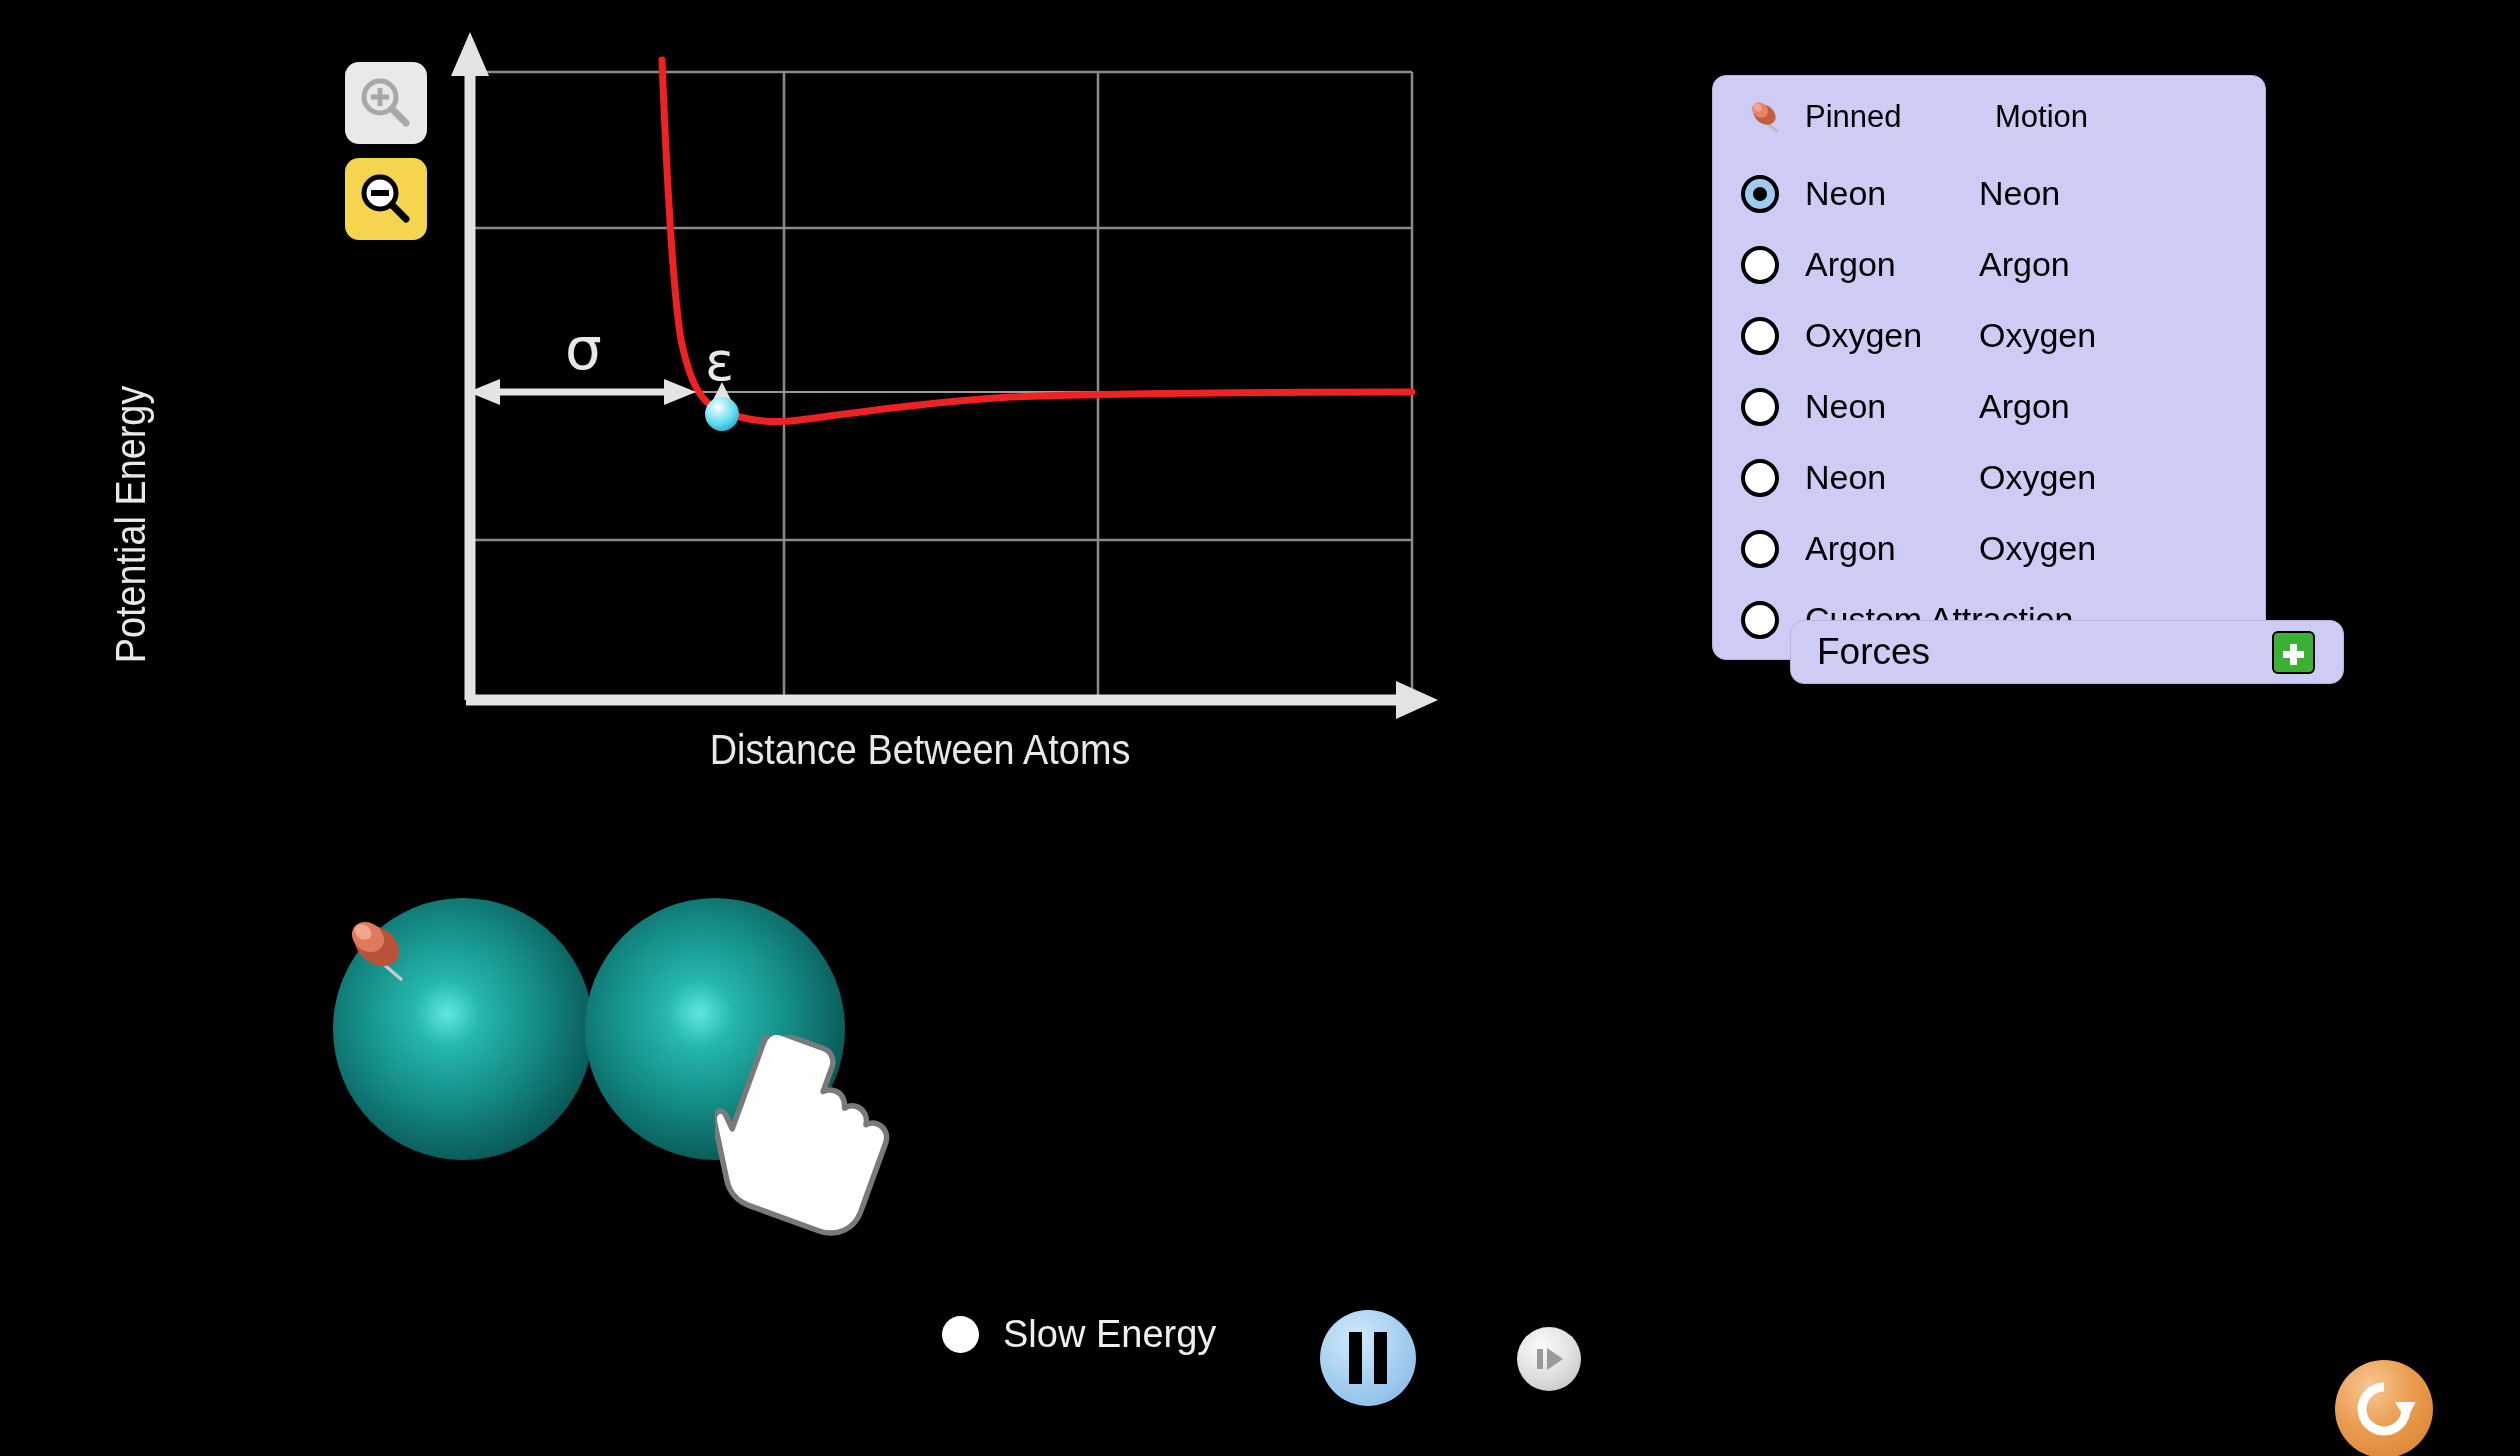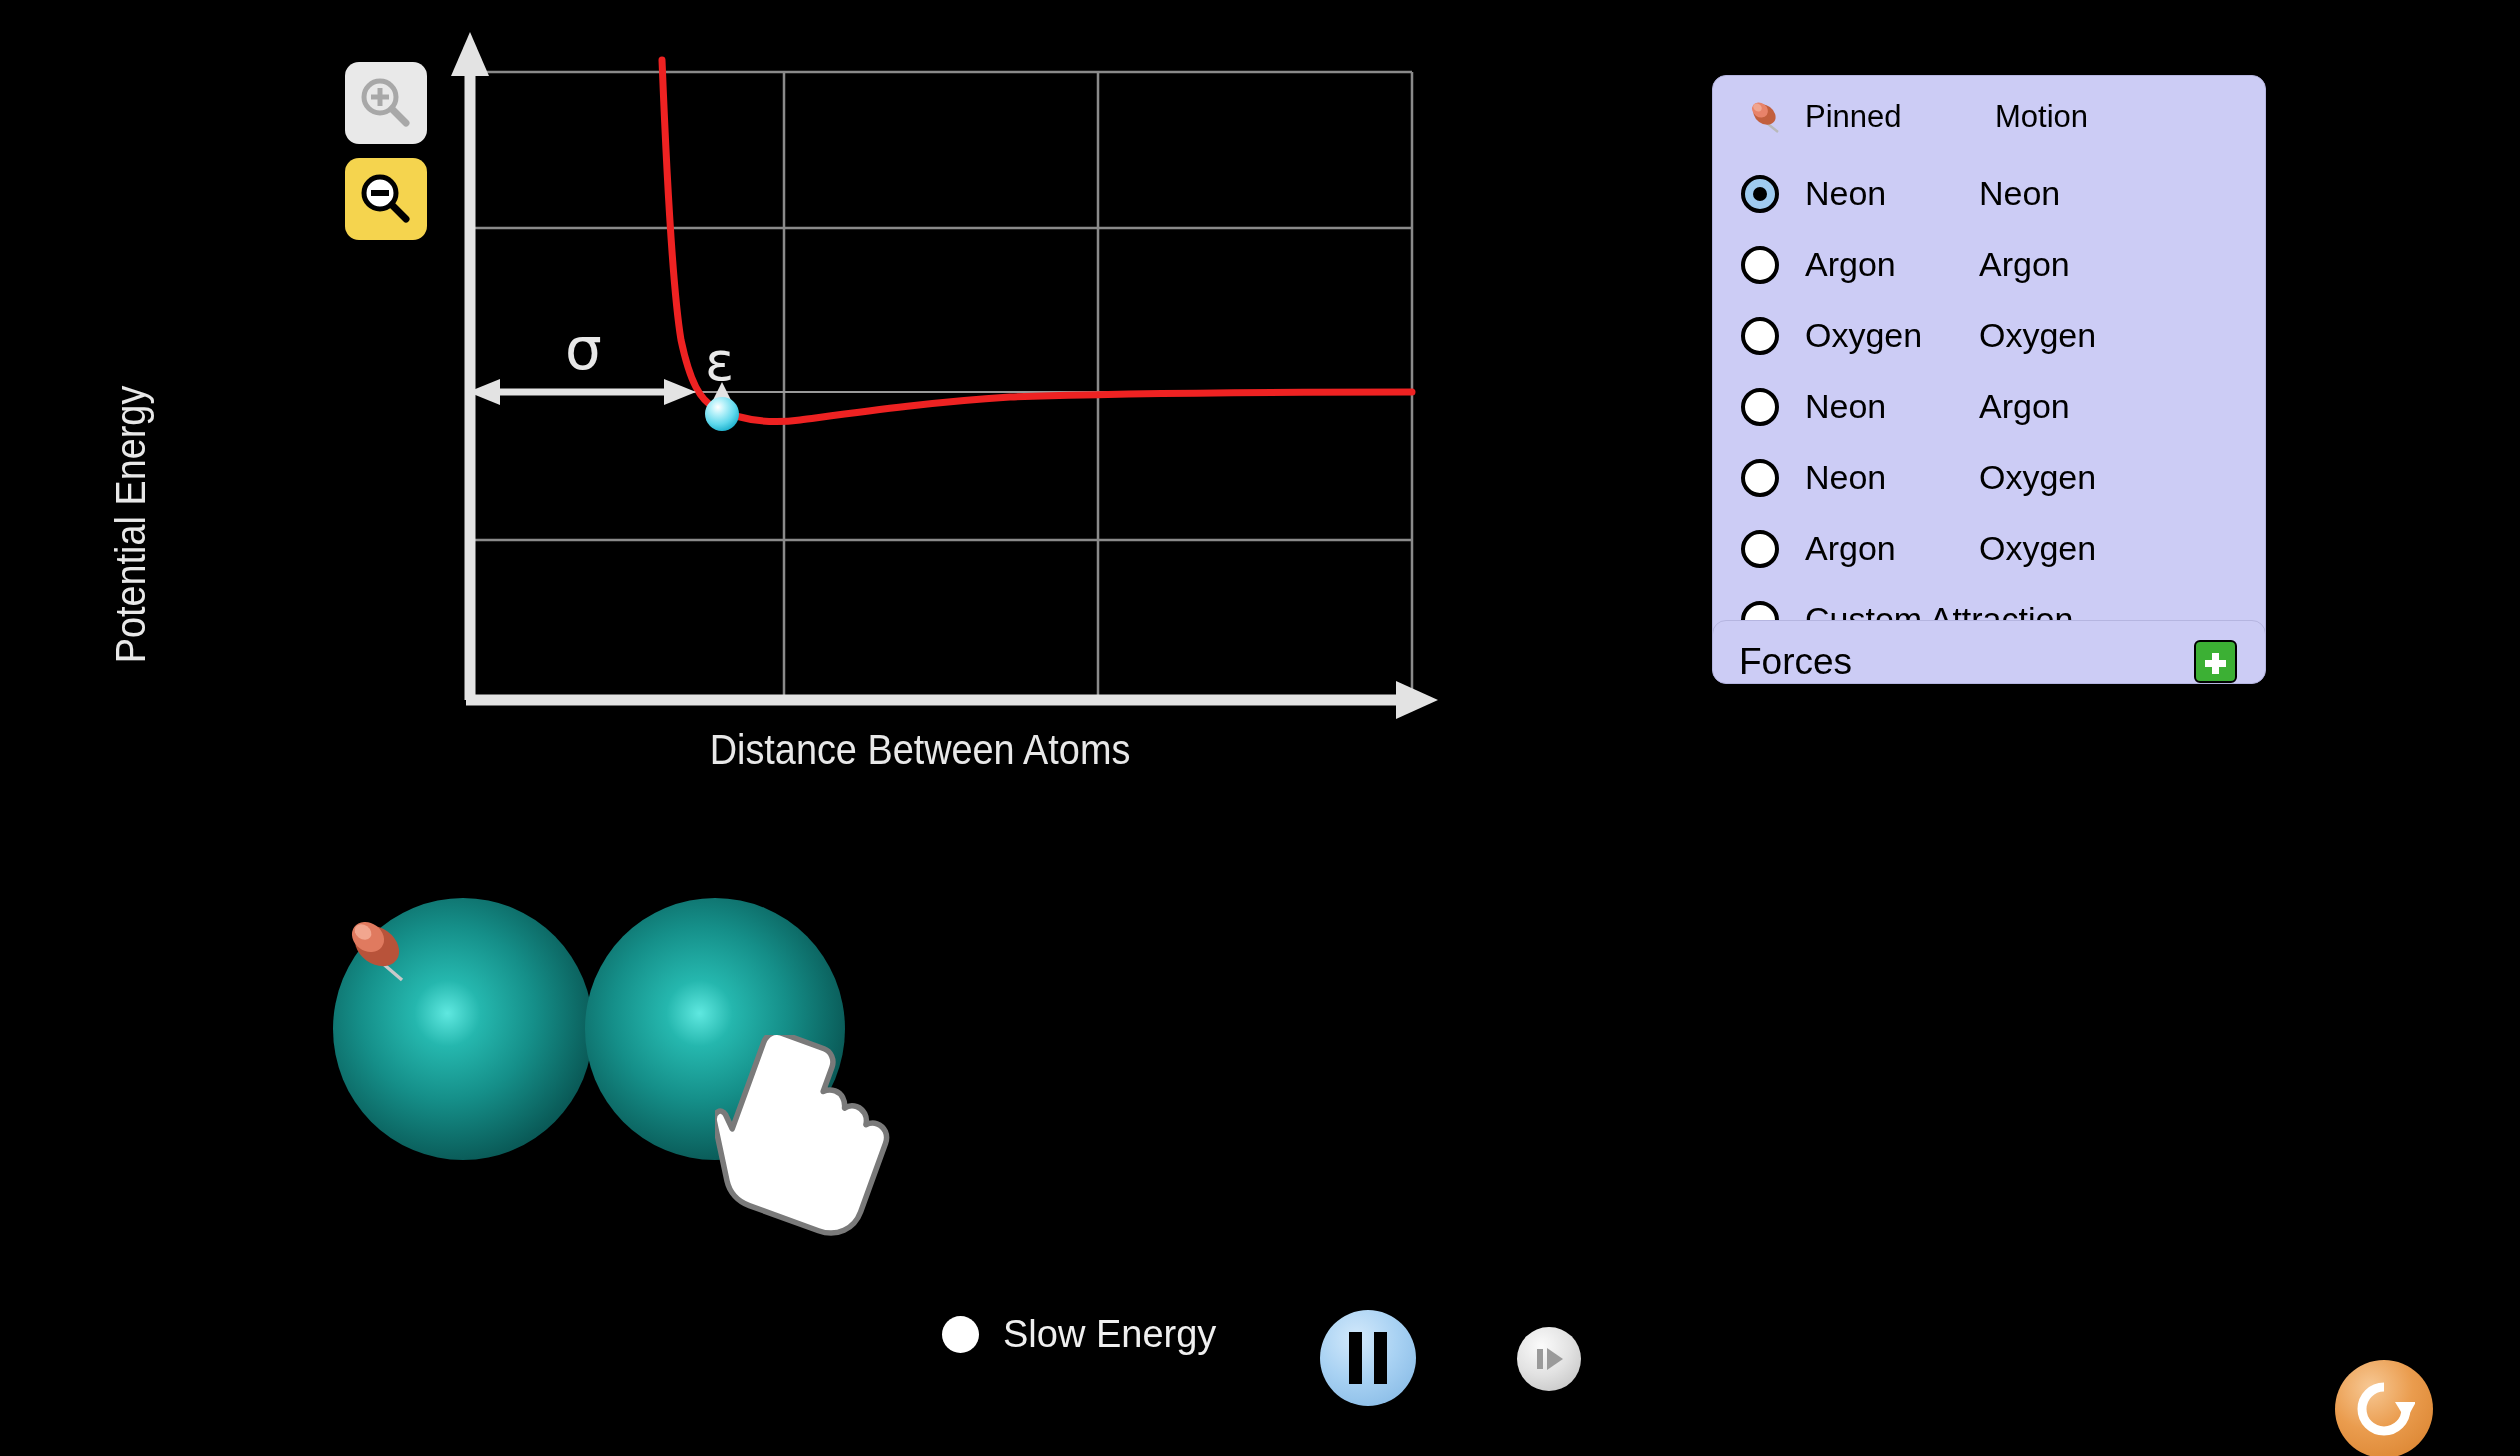--- a/index.html
+++ b/index.html
@@ -79,9 +79,9 @@
   .row-wide   { font-size:34px; color:#000; padding-left:26px; }
 
   #forces-panel {
-    position:absolute; left:1712px; top:620px; width:554px; height:64px;
+    position:absolute; left:1790px; top:620px; width:554px; height:64px;
     background:#ccccf5; border:1.5px solid #b5b5e0;
-    border-radius:14px; display:flex; align-items:flex-end;
+    border-radius:14px; display:flex; align-items:center;
   }
   #forces-title { font-size:37px; color:#000; padding-left:26px; flex:1; }
   #forces-expand-button {

